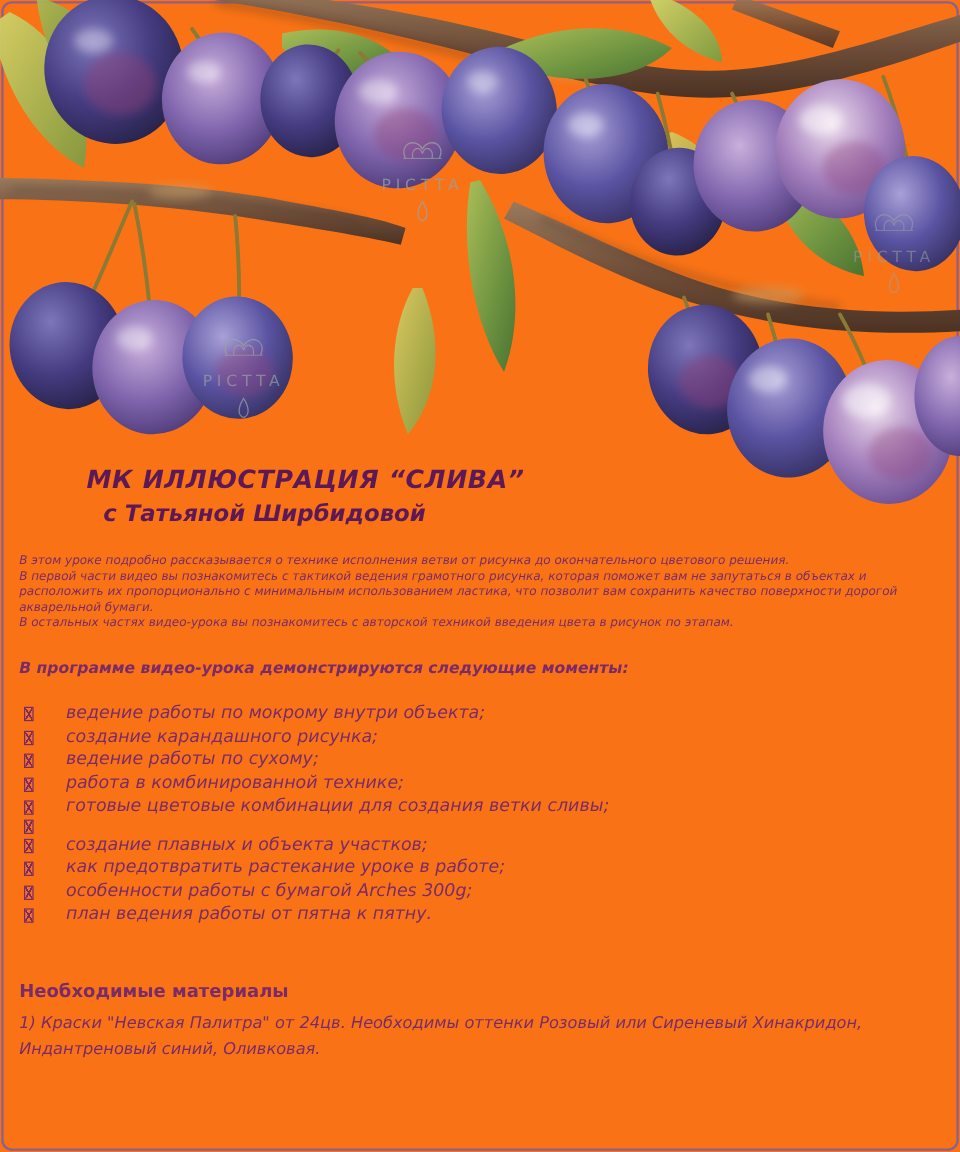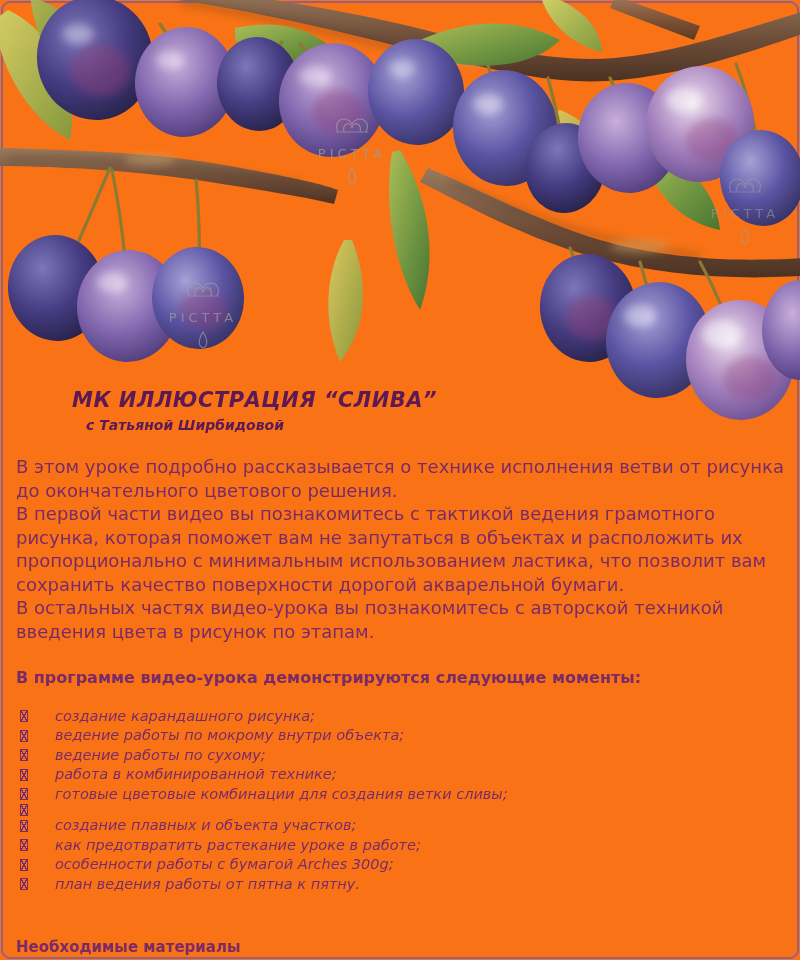--- a/index.html
+++ b/index.html
@@ -43,7 +43,7 @@
     letter-spacing: 0.5px;
   }
   .subtitle {
-    font-size: 14px;
+    font-size: 19px;
     font-weight: bold;
     font-style: italic;
     color: #5c1955;

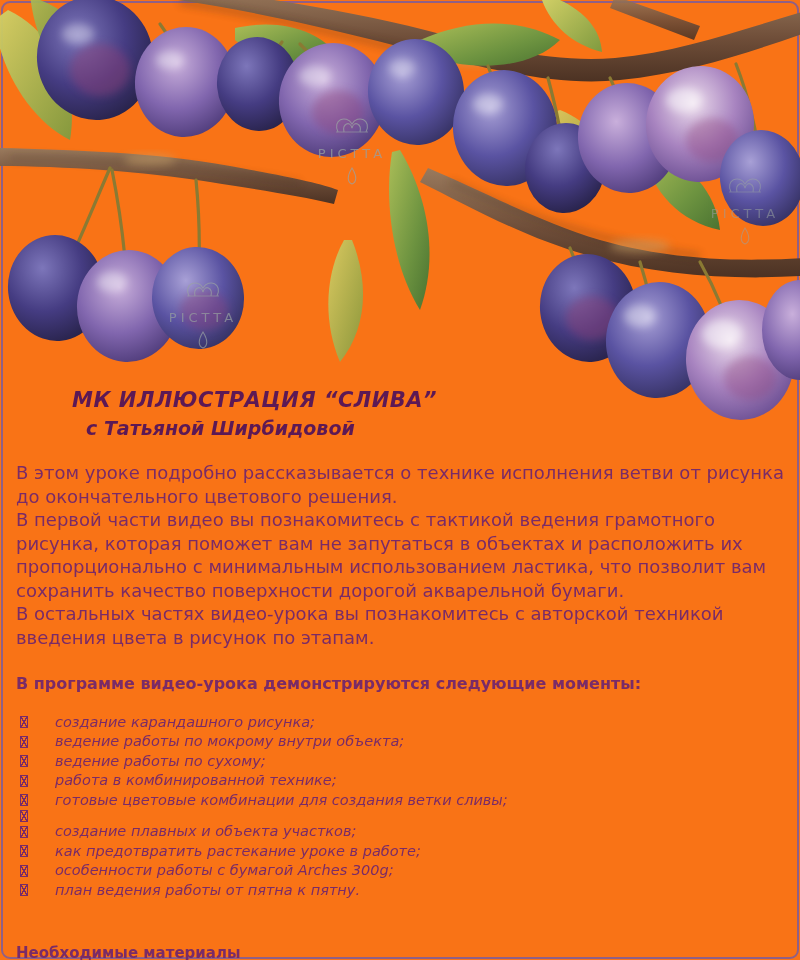--- a/index.html
+++ b/index.html
@@ -57,7 +57,8 @@
   }
   .intro {
     margin: 22px 14px 0 16px;
-    font-size: 18px;
+    font-size: 10px;
+    font-style: italic;
     line-height: 1.31;
   }
   .program-heading {

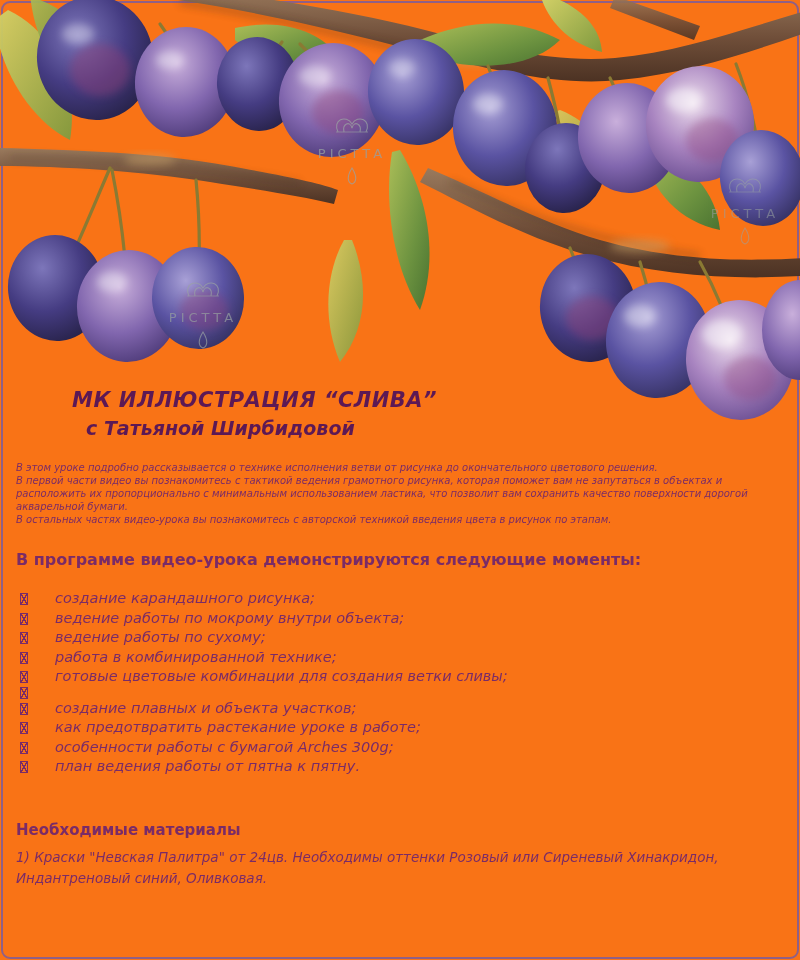--- a/index.html
+++ b/index.html
@@ -63,8 +63,9 @@
   }
   .program-heading {
     margin: 24px 14px 12px 16px;
-    font-size: 16px;
-    font-weight: bold;
+    font-size: 13px;
+    font-weight: bold;
+    font-style: italic;
   }
   .program-list {
     list-style: none;

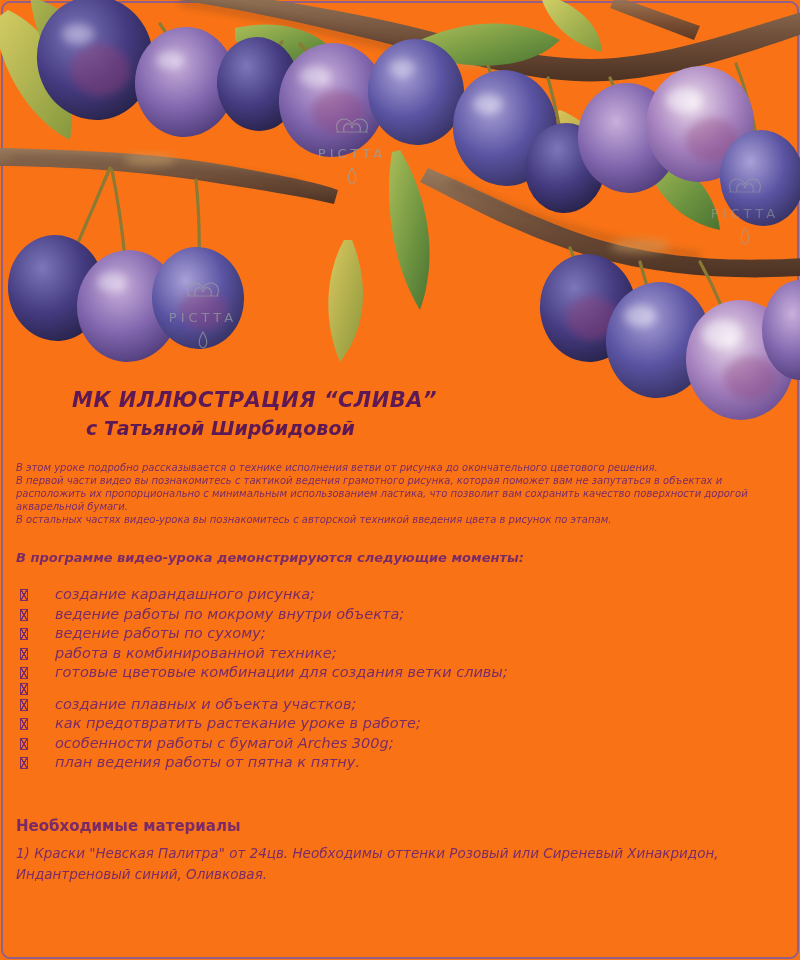--- a/index.html
+++ b/index.html
@@ -274,11 +274,11 @@
     <ul class="program-list">
       <li>
           <span class="tofu"></span>
+          <span>ведение работы по мокрому внутри объекта;</span>
+        </li>
+      <li>
+          <span class="tofu"></span>
           <span>создание карандашного рисунка;</span>
-        </li>
-      <li>
-          <span class="tofu"></span>
-          <span>ведение работы по мокрому внутри объекта;</span>
         </li>
       <li>
           <span class="tofu"></span>

